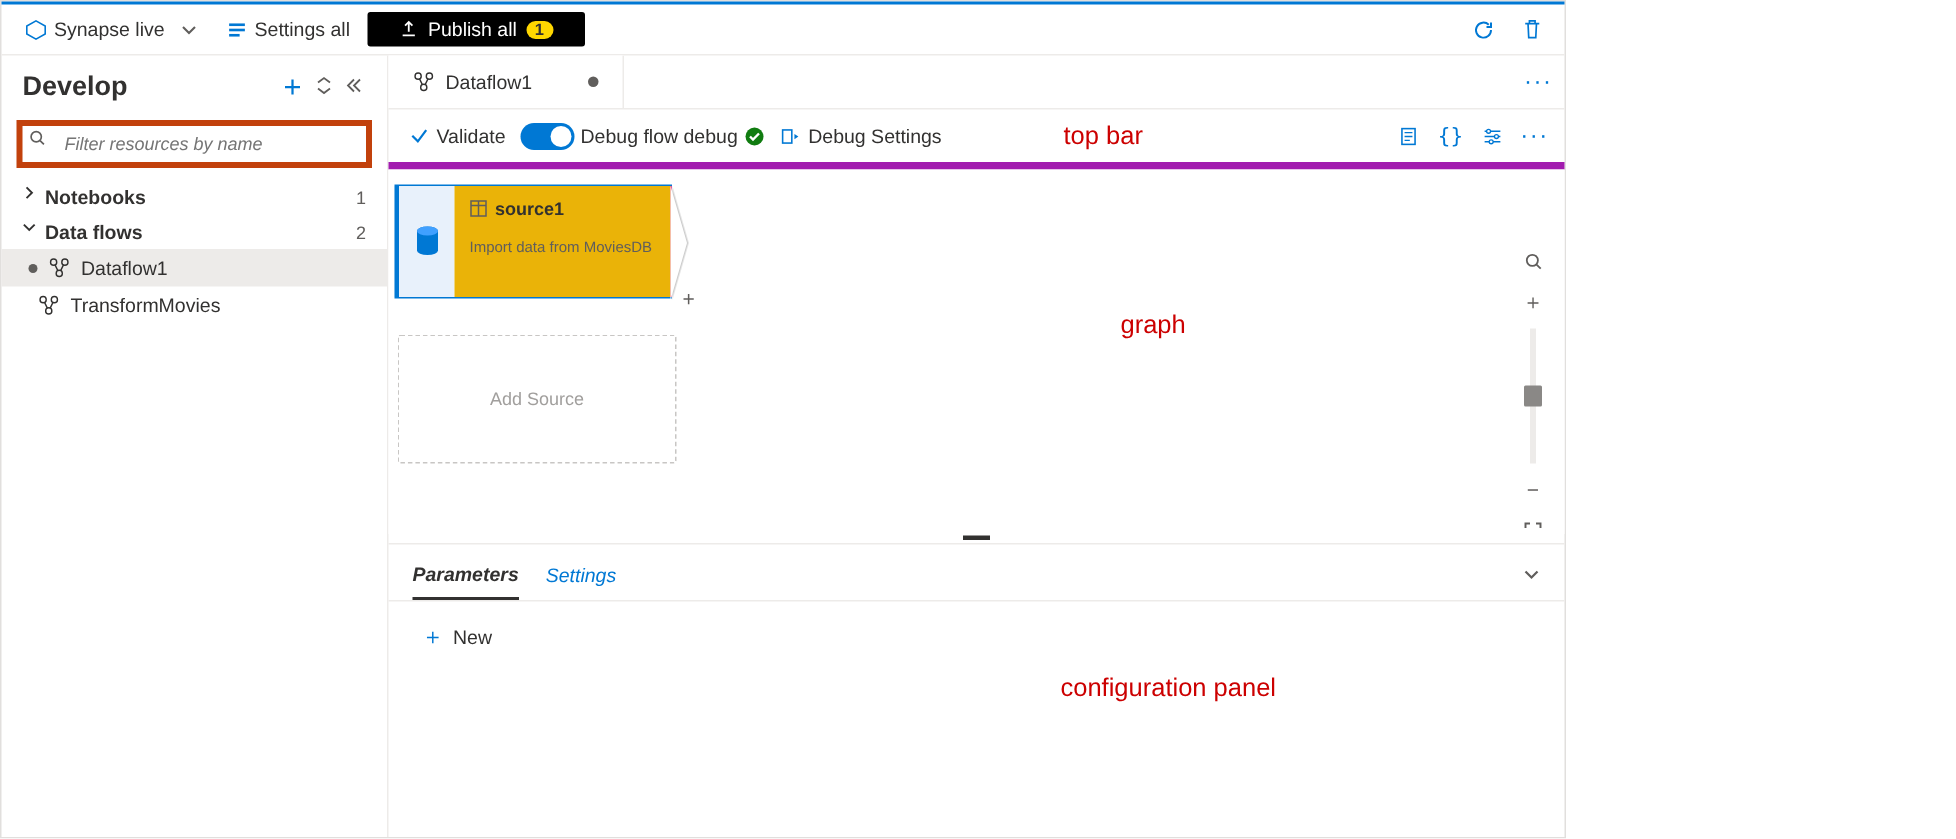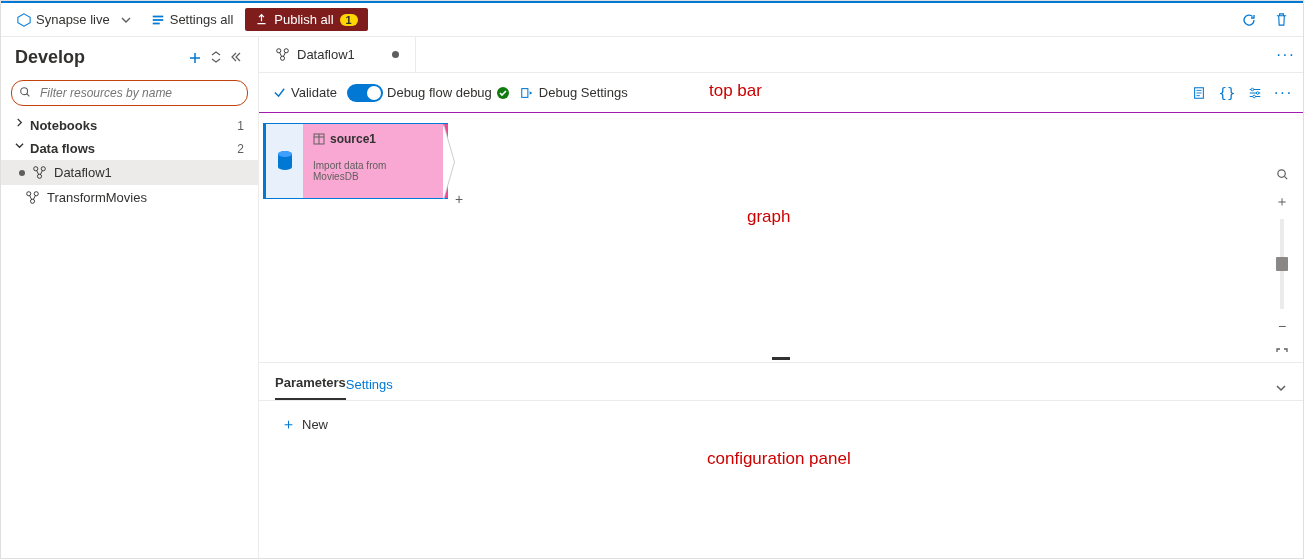--- a/index.html
+++ b/index.html
@@ -4,7 +4,7 @@
 <style>
   * { box-sizing: border-box; margin: 0; padding: 0; }
   body { font-family: "Segoe UI", Arial, sans-serif; font-size: 13px; color: #323130; background: #fff; overflow: hidden; }
-  .app { width: 1304px; height: 559px; display: flex; flex-direction: column; border: 1px solid #e1dfdd; }
+  .app { width: 1044px; height: 559px; display: flex; flex-direction: column; border: 1px solid #e1dfdd; }
   
   
   .topbar { height: 36px; border-top: 2px solid #0078d4; border-bottom: 1px solid #edebe9; display: flex; align-items: center; padding: 0 8px; gap: 4px; }

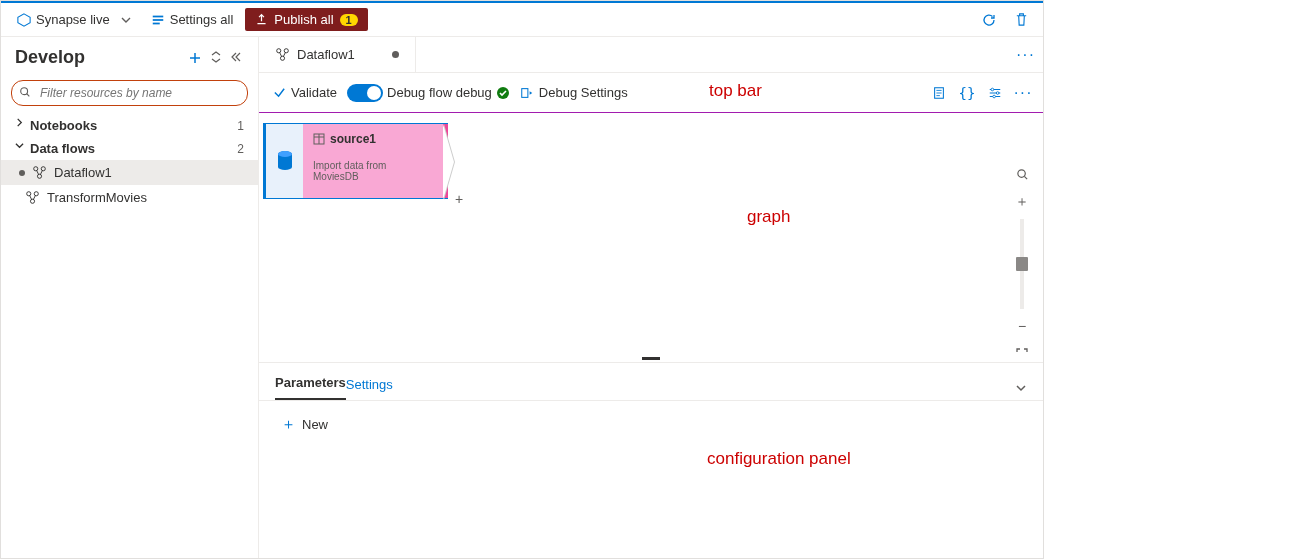--- a/index.html
+++ b/index.html
@@ -9,7 +9,7 @@
   
   .topbar { height: 36px; border-top: 2px solid #0078d4; border-bottom: 1px solid #edebe9; display: flex; align-items: center; padding: 0 8px; gap: 4px; }
   .top-item { display: flex; align-items: center; gap: 5px; padding: 4px 8px; cursor: pointer; font-size: 13px; }
-  .publish-btn { background: #7f1d1d; color: #fff; padding: 4px 10px; display: flex; align-items: center; gap: 6px; cursor: pointer; border-radius: 2px; }
+  .publish-btn { background: #000000; color: #fff; padding: 4px 21px; display: flex; align-items: center; gap: 6px; cursor: pointer; border-radius: 2px; }
   .publish-badge { background: #ffd700; color: #323130; border-radius: 8px; padding: 0 6px; font-size: 11px; font-weight: 600; }
   .topbar-spacer { flex: 1; }
   .icon-btn { width: 28px; height: 28px; display: flex; align-items: center; justify-content: center; cursor: pointer; color: #0078d4; }

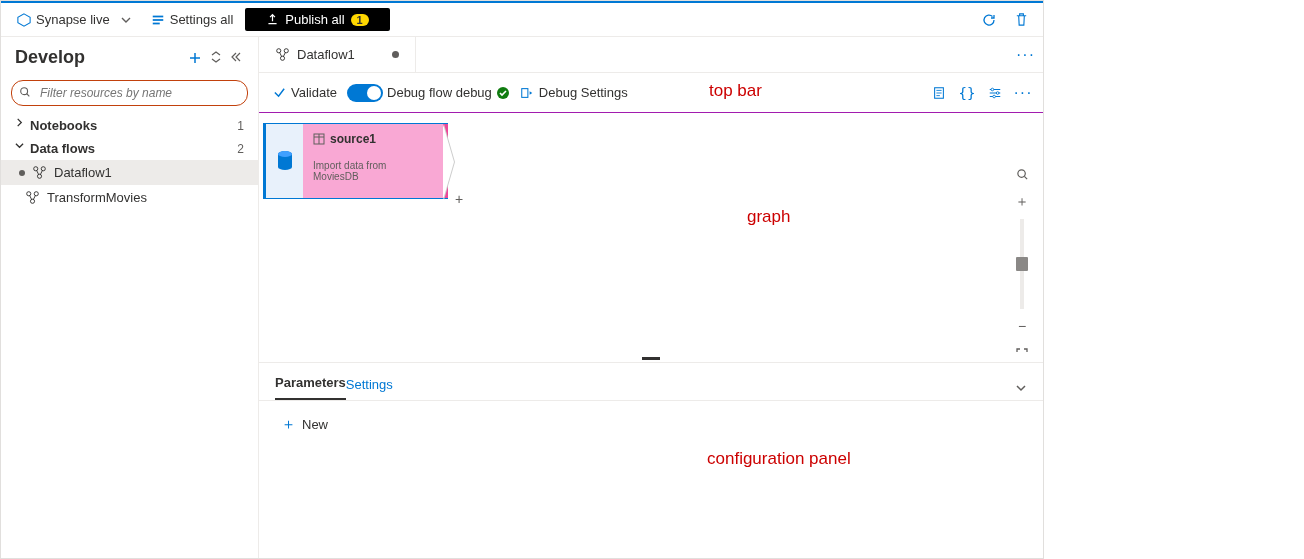--- a/index.html
+++ b/index.html
@@ -23,7 +23,7 @@
   .sidebar-header-icons { display: flex; gap: 4px; color: #0078d4; }
   .sidebar-header-icons span { cursor: pointer; padding: 2px; font-size: 14px; }
   .filter-box { margin: 4px 10px 8px; }
-  .filter-box input { width: 100%; padding: 5px 4px 5px 28px; border: 1px solid #c2410c; border-radius: 12px; font-size: 12px; font-style: italic; }
+  .filter-box input { width: 100%; padding: 5px 4px 5px 28px; border: 4px solid #c2410c; border-radius: 0; font-size: 12px; font-style: italic; }
   .filter-wrap { position: relative; }
   .filter-wrap .sicon { position: absolute; left: 8px; top: 6px; color: #605e5c; }
   

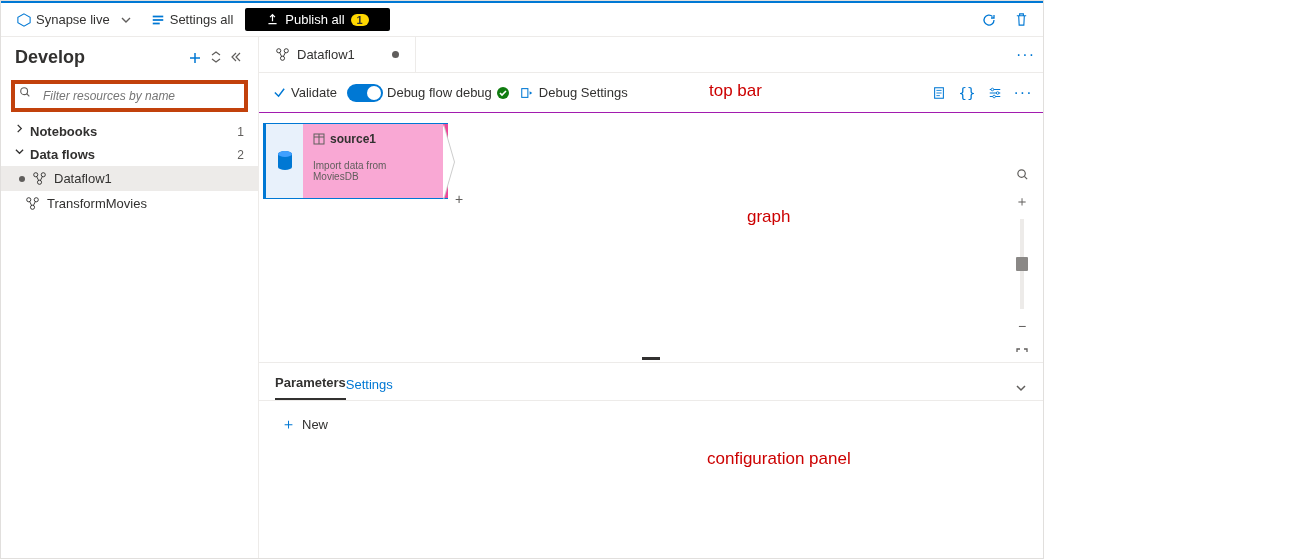--- a/index.html
+++ b/index.html
@@ -42,7 +42,7 @@
   .tab-spacer { flex: 1; }
   .tab-actions { display: flex; align-items: center; padding: 0 8px; color: #0078d4; }
   
-  .canvas-toolbar { height: 40px; display: flex; align-items: center; padding: 0 8px; gap: 4px; border-bottom: 1px solid #a21caf; }
+  .canvas-toolbar { height: 40px; display: flex; align-items: center; padding: 0 8px; gap: 4px; border-bottom: 5px solid #a21caf; }
   .tb-item { display: flex; align-items: center; gap: 5px; padding: 4px 6px; cursor: pointer; font-size: 13px; }
   .toggle { width: 36px; height: 18px; background: #0078d4; border-radius: 9px; position: relative; cursor: pointer; }
   .toggle::after { content:''; position: absolute; right: 2px; top: 2px; width: 14px; height: 14px; background: #fff; border-radius: 50%; }

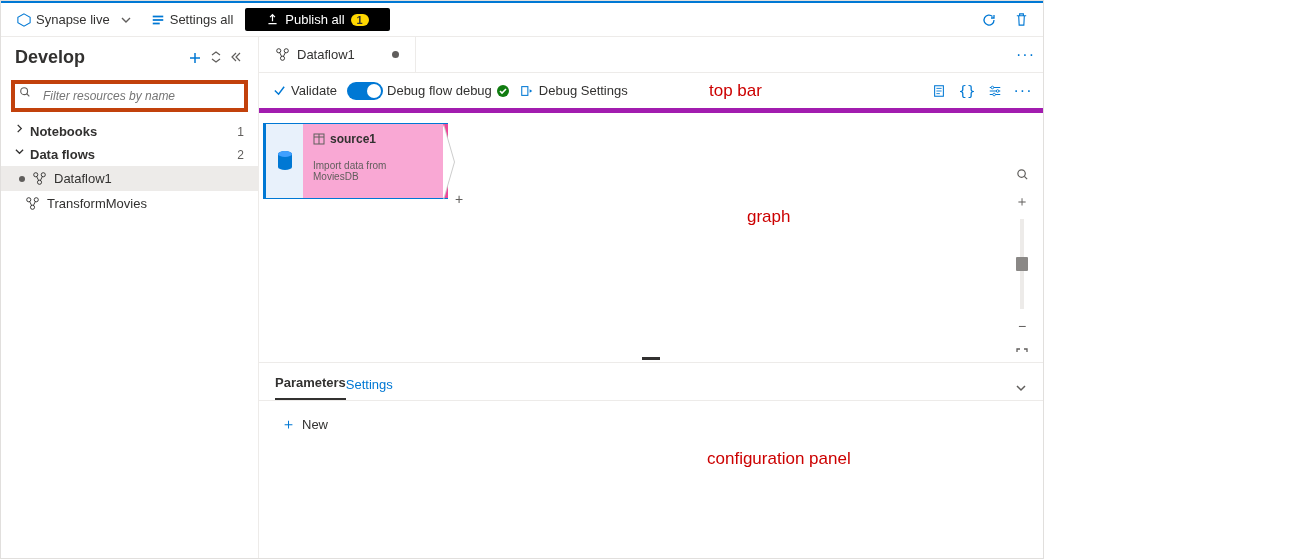--- a/index.html
+++ b/index.html
@@ -53,7 +53,7 @@
   .canvas { flex: 1; position: relative; background: #fff; overflow: hidden; }
   .source-node { position: absolute; left: 4px; top: 10px; width: 185px; height: 76px; display: flex; border-top: 1px solid #0078d4; border-bottom: 1px solid #0078d4; }
   .source-tag { width: 40px; background: #e8f1fb; border-left: 3px solid #0078d4; display: flex; align-items: center; justify-content: center; }
-  .source-body { flex: 1; background: #f9a8d4; padding: 8px 10px; position: relative; border-right: 5px solid #ec4899; }
+  .source-body { flex: 1; background: #eab308; padding: 8px 10px; position: relative; border-right: 1px solid #ec4899; }
   .source-body::after { content:''; position:absolute; right:-11px; top:0; width:0; height:0; border-top:38px solid transparent; border-bottom:38px solid transparent; border-left:11px solid #fff; filter: drop-shadow(1px 0 0 #ccc); }
   .source-title { display: flex; align-items: center; gap: 5px; font-size: 12px; font-weight: 600; margin-bottom: 14px; }
   .source-desc { font-size: 10px; color: #605e5c; }

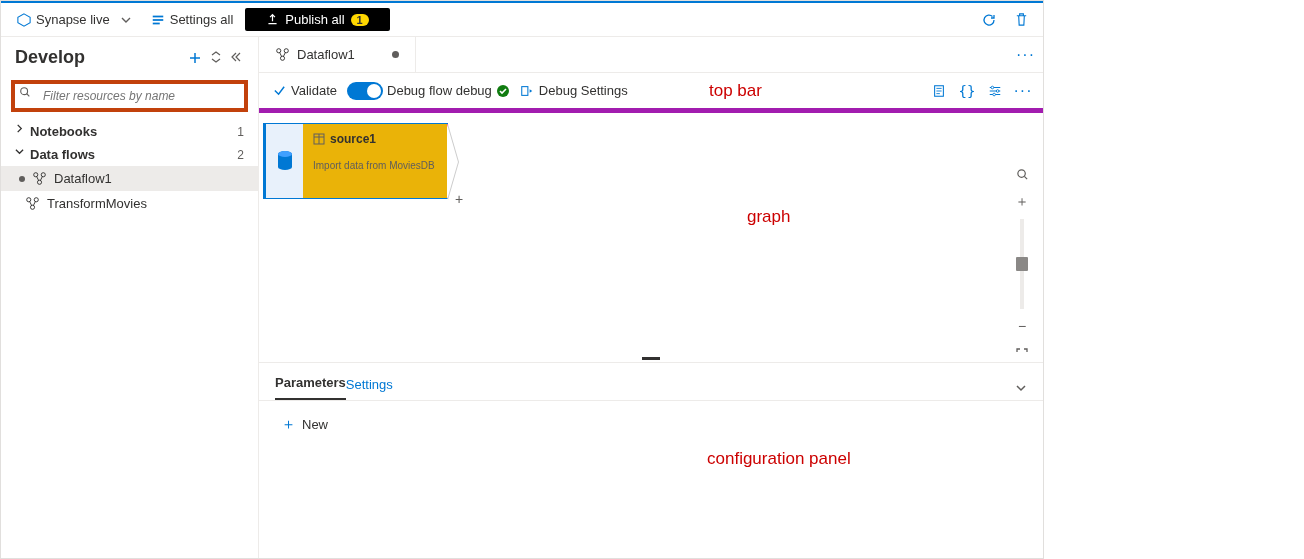--- a/index.html
+++ b/index.html
@@ -309,6 +309,9 @@
         </div>
         <span class="add-plus">+</span>
 
+        <div class="add-source">
+          <span>Add Source</span>
+        </div>
 
         <span class="redlabel" style="left:488px;top:94px;">graph</span>
 

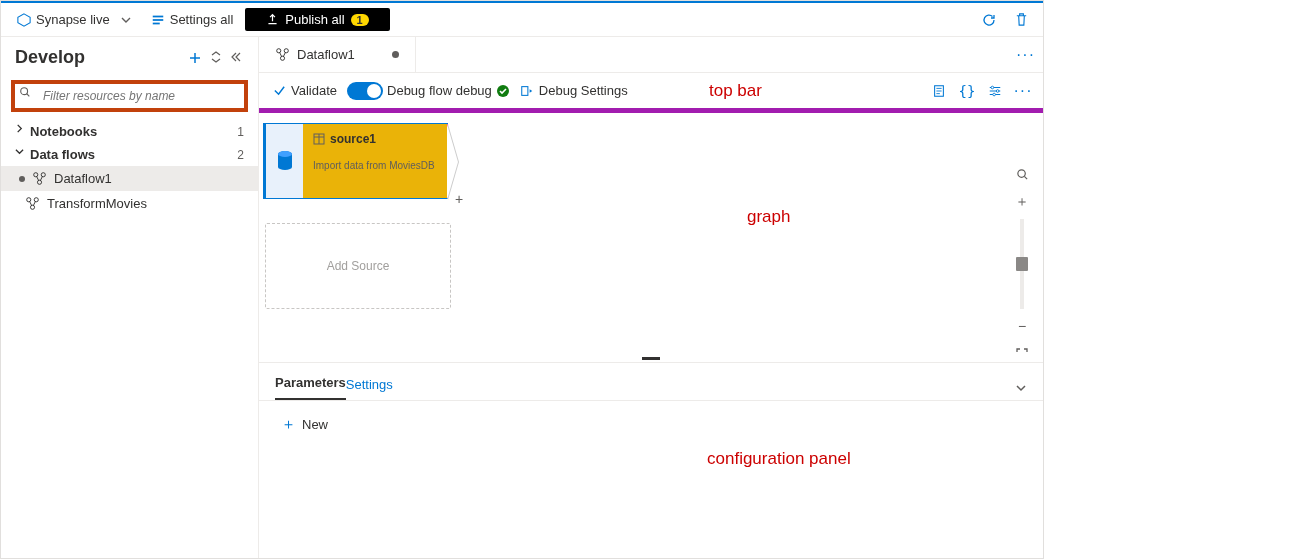--- a/index.html
+++ b/index.html
@@ -70,7 +70,7 @@
   .drag-handle::after { content:''; position:absolute; left:50%; transform:translateX(-50%); top:1px; width:18px; height:3px; background:#323130; }
   
   .config-panel { height: 196px; border-top: 1px solid #edebe9; display: flex; flex-direction: column; position: relative; }
-  .config-tabs { display: flex; align-items: flex-end; padding: 8px 16px 0; border-bottom: 1px solid #edebe9; }
+  .config-tabs { display: flex; align-items: center; gap: 18px; padding: 8px 16px 0; border-bottom: 1px solid #edebe9; font-style: italic; }
   .config-tab { padding: 4px 0 8px; cursor: pointer; font-size: 13px; }
   .config-tab.active { border-bottom: 2px solid #323130; font-weight: 600; }
   .config-tab.link { color: #0078d4; }

